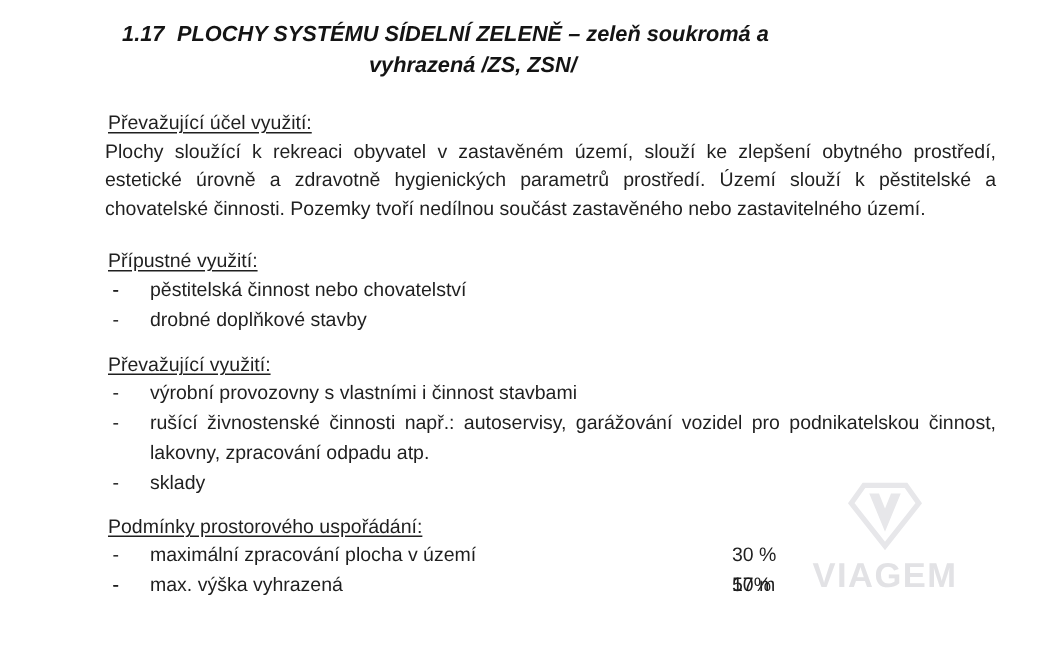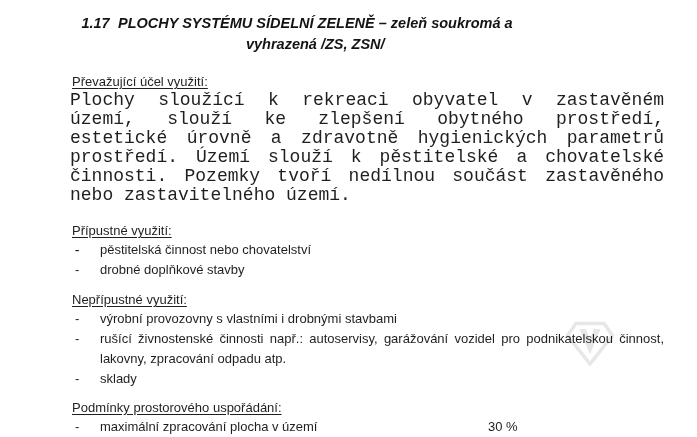--- a/index.html
+++ b/index.html
@@ -29,9 +29,8 @@
     text-underline-offset:2px;
   }
   .para{
-    margin:0;font-size:18px;line-height:19px;
+    margin:0;font-size:13px;line-height:19px;
     text-align:justify;
-    font-family:Liberation Mono, monospace;
   }
   .sec-1{margin-top:17px;}
   .sec-2{margin-top:16px;}

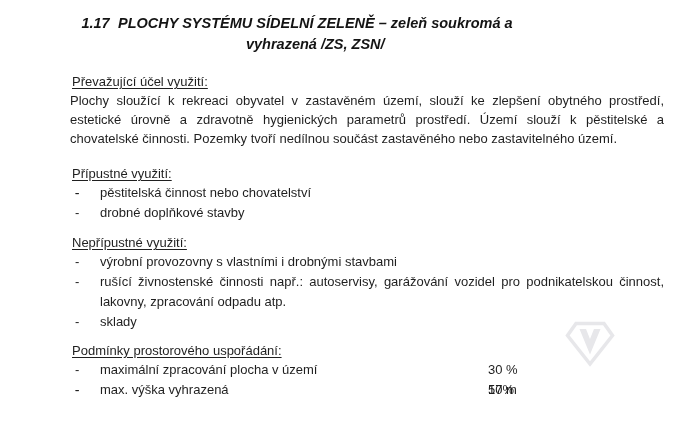--- a/index.html
+++ b/index.html
@@ -103,7 +103,7 @@
     </div>
 
     <div class="sec-3">
-      <div class="sec-title">Nepřípustné využití:</div>
+      <div class="sec-title">Převažující využití:</div>
       <div class="li">
         <span class="dash">-</span>
         <span>výrobní provozovny s vlastními i drobnými stavbami</span>

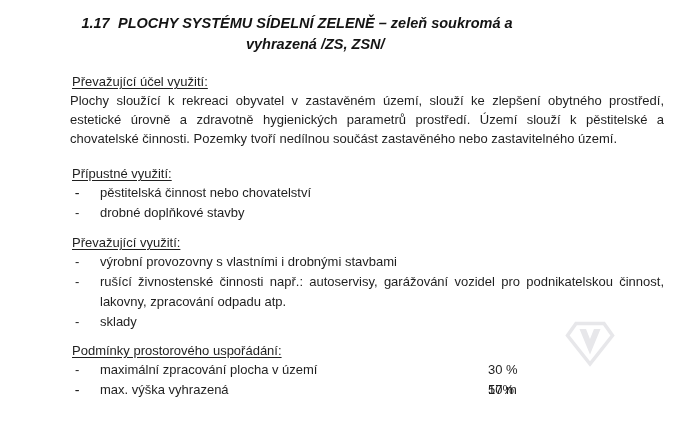--- a/index.html
+++ b/index.html
@@ -106,7 +106,7 @@
       <div class="sec-title">Převažující využití:</div>
       <div class="li">
         <span class="dash">-</span>
-        <span>výrobní provozovny s vlastními i drobnými stavbami</span>
+        <span>výrobní provozovny s vlastními i činnost stavbami</span>
       </div>
       <div class="li wrap2">
         <span class="dash">-</span>

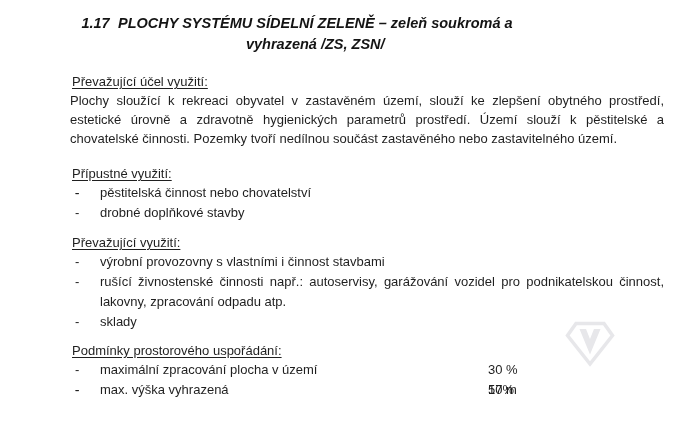--- a/index.html
+++ b/index.html
@@ -70,6 +70,7 @@
       <path d="M22 6 L78 6 L95 30 L50 87 L5 30 Z" fill="none" stroke="#e7e7ea" stroke-width="7"></path>
       <path d="M29 17 L50 68 L71 17 L58 17 L50 37 L42 17 Z" fill="#e7e7ea"></path>
     </svg>
+    <div class="wm-text">VIAGEM</div>
   </div>
 
   <div class="content">

